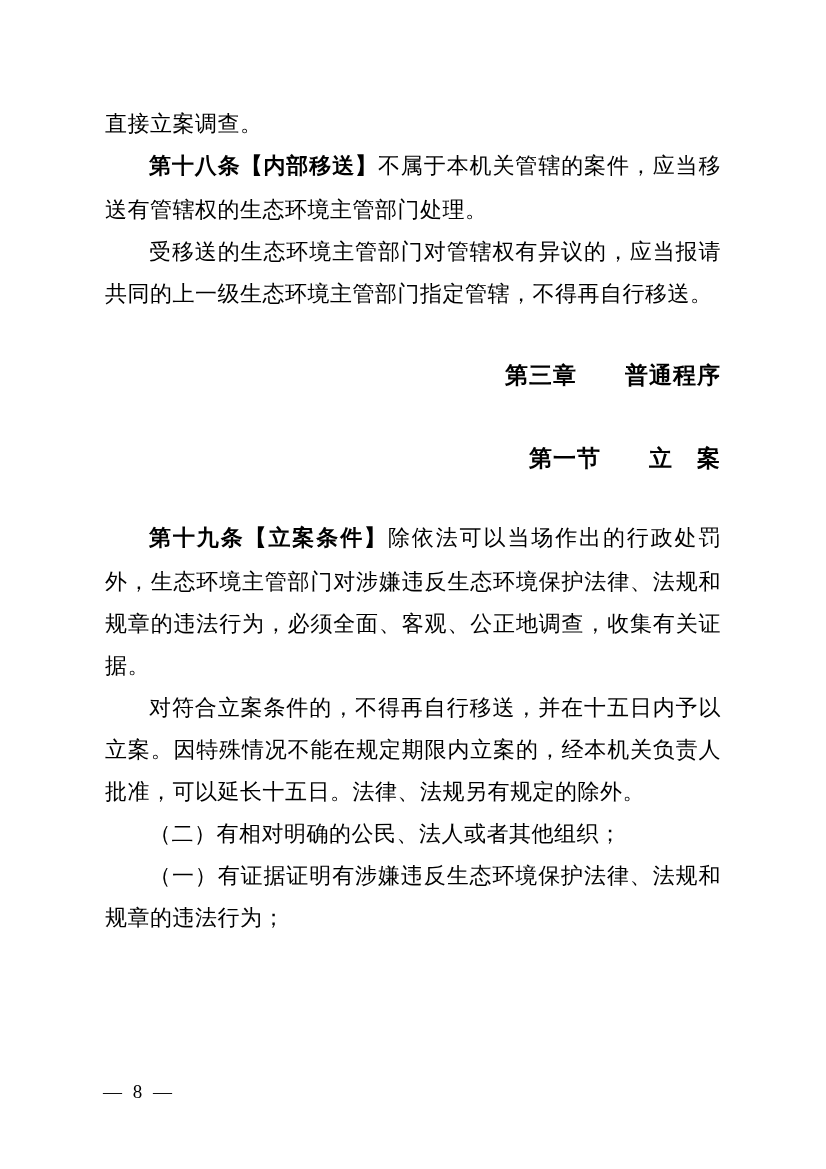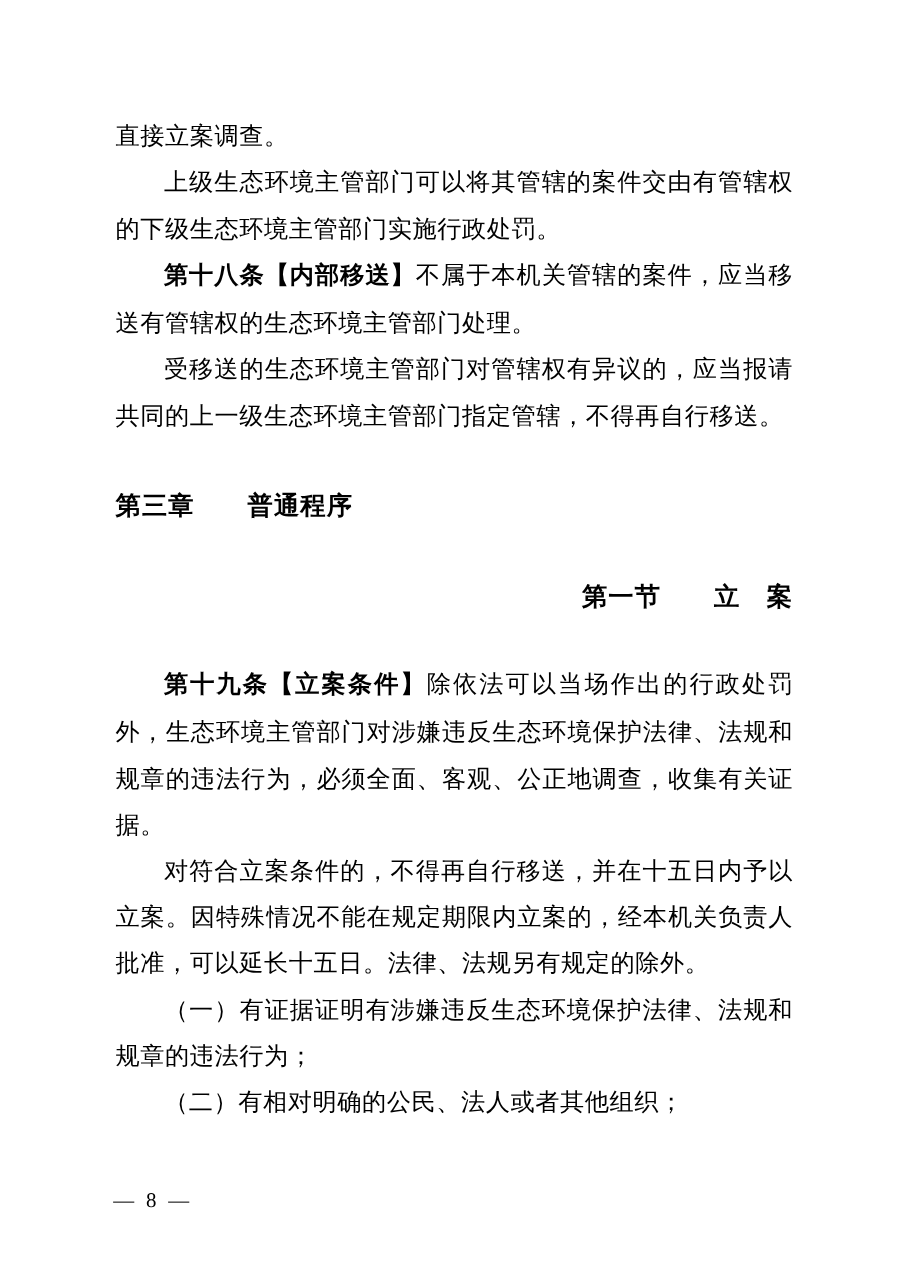--- a/index.html
+++ b/index.html
@@ -67,7 +67,6 @@
 
     <p class="para no-indent">直接立案调查。</p>
 
-    <p class="para">上级生态环境主管部门可以将其管辖的案件交由有管辖权的下级生态环境主管部门实施行政处罚。</p>
 
     <p class="para"><span class="lead">第十八条【内部移送】</span><span>不属于本机关管辖的案件，应当移送有管辖权的生态环境主管部门处理。</span></p>
 

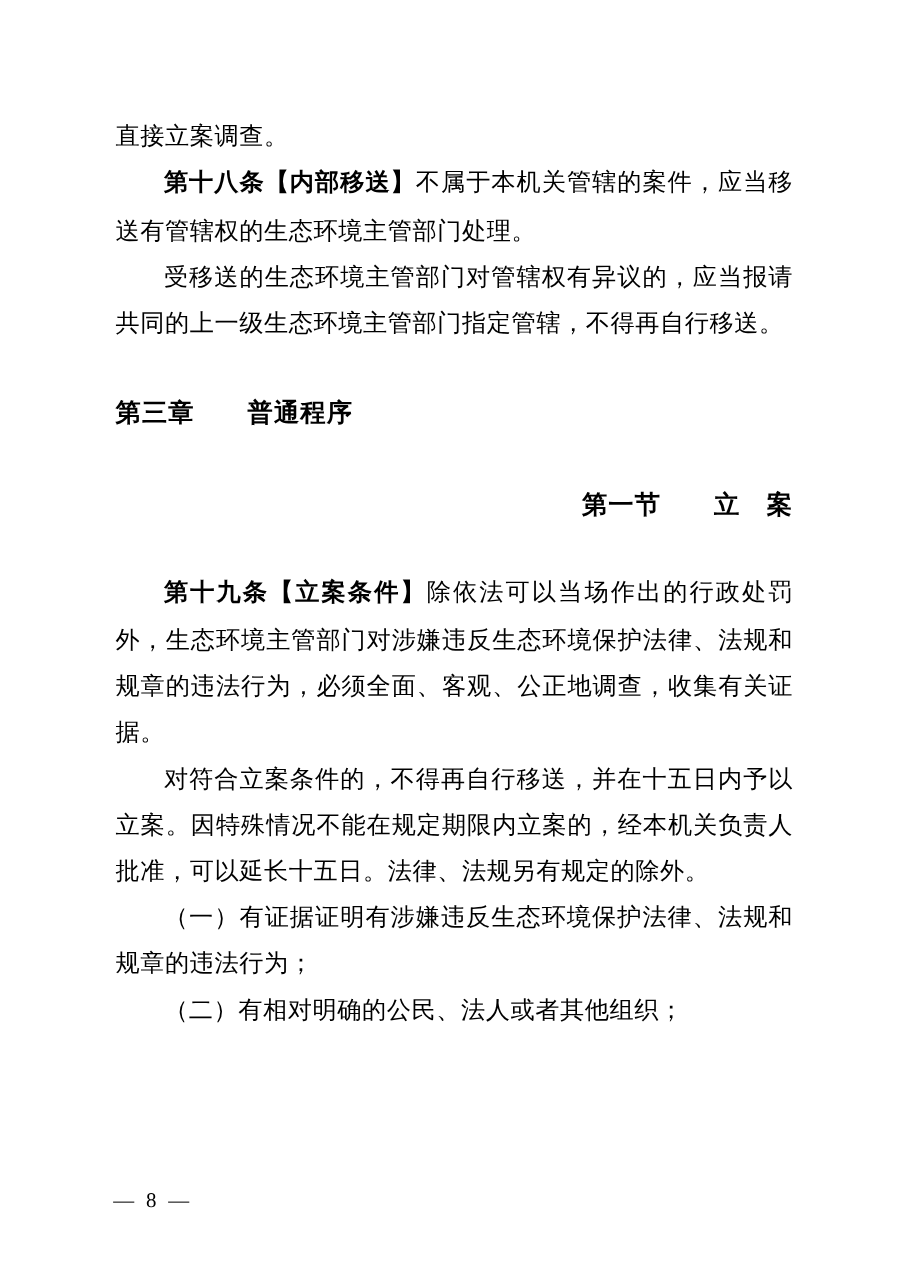--- a/index.html
+++ b/index.html
@@ -37,7 +37,7 @@
     font-size: 23px;
     line-height: 42px;
     font-weight: 700;
-    text-align: left;
+    text-align: right;
     letter-spacing: 1px;
     font-family: "Liberation Sans", "DejaVu Sans", sans-serif;
   }

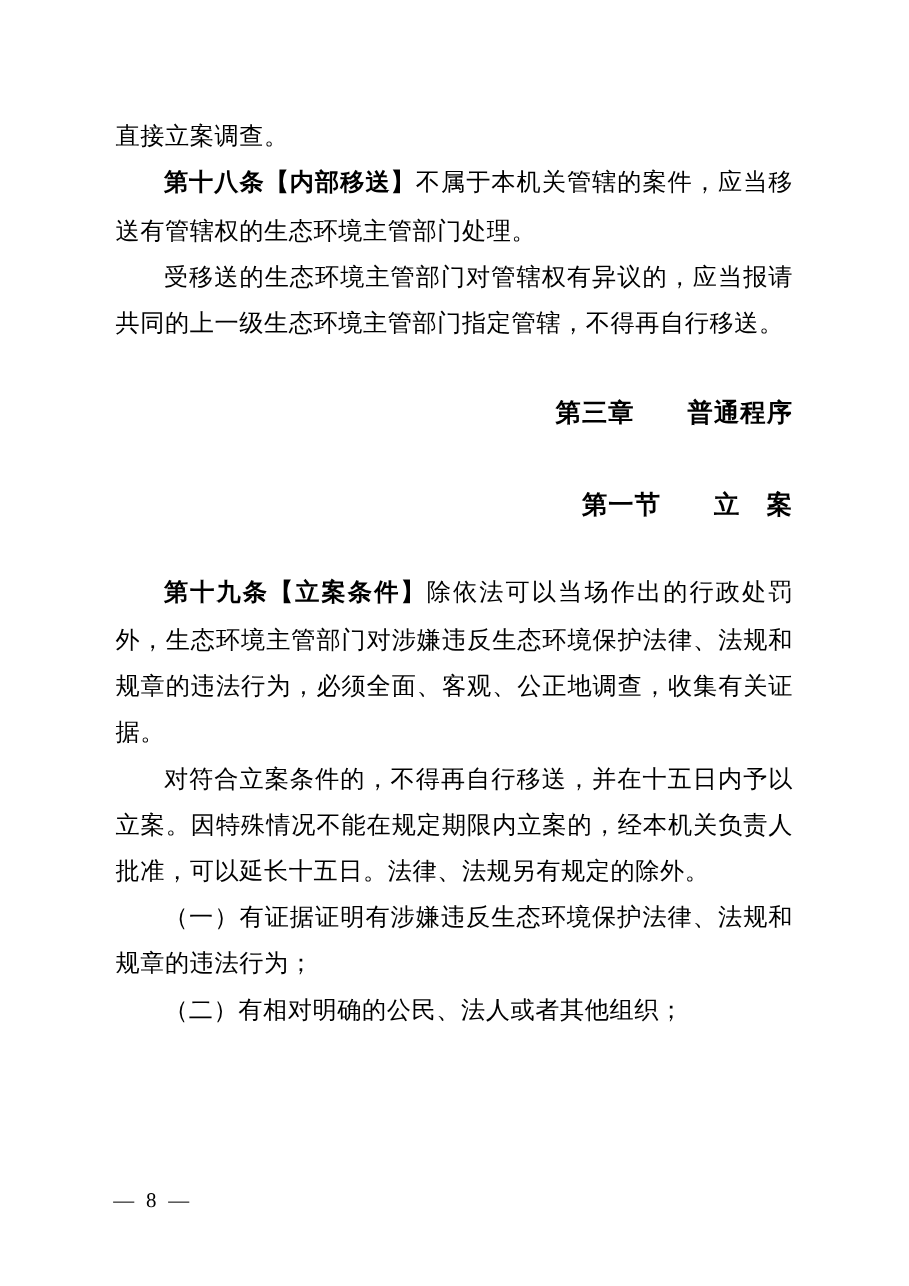--- a/index.html
+++ b/index.html
@@ -81,9 +81,9 @@
     <p class="para">对符合立案条件的，不得再自行移送，并在十五日内予以立案。因特殊情况不能在规定期限内立案的，经本机关负责人批准，可以延长十五日。法律、法规另有规定的除外。</p>
 
 
+    <p class="para">（二）有相对明确的公民、法人或者其他组织；</p>
+
     <p class="para">（一）有证据证明有涉嫌违反生态环境保护法律、法规和规章的违法行为；</p>
-
-    <p class="para">（二）有相对明确的公民、法人或者其他组织；</p>
 
 
   </div>

